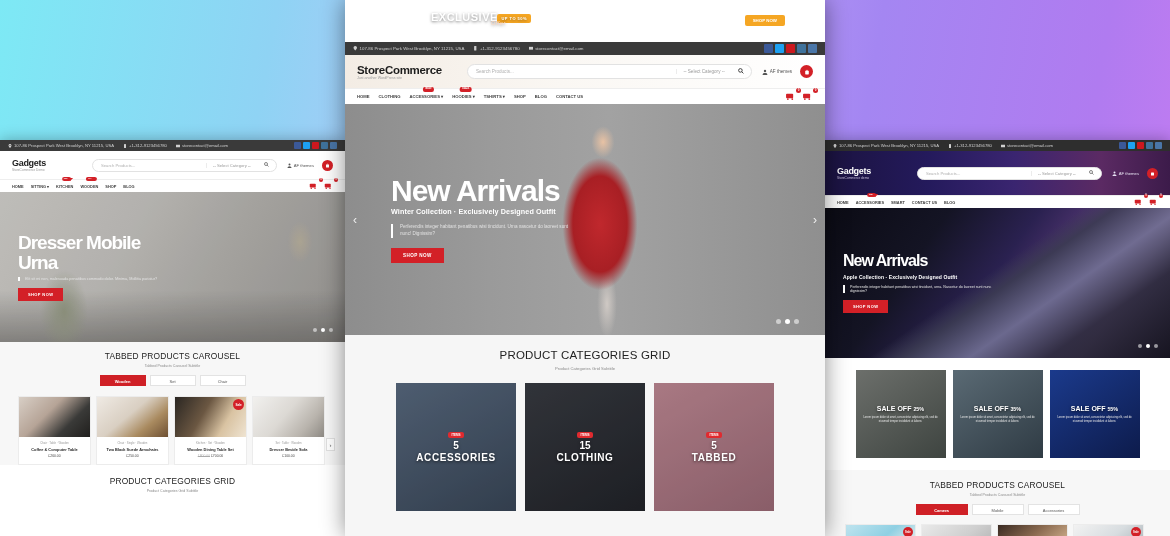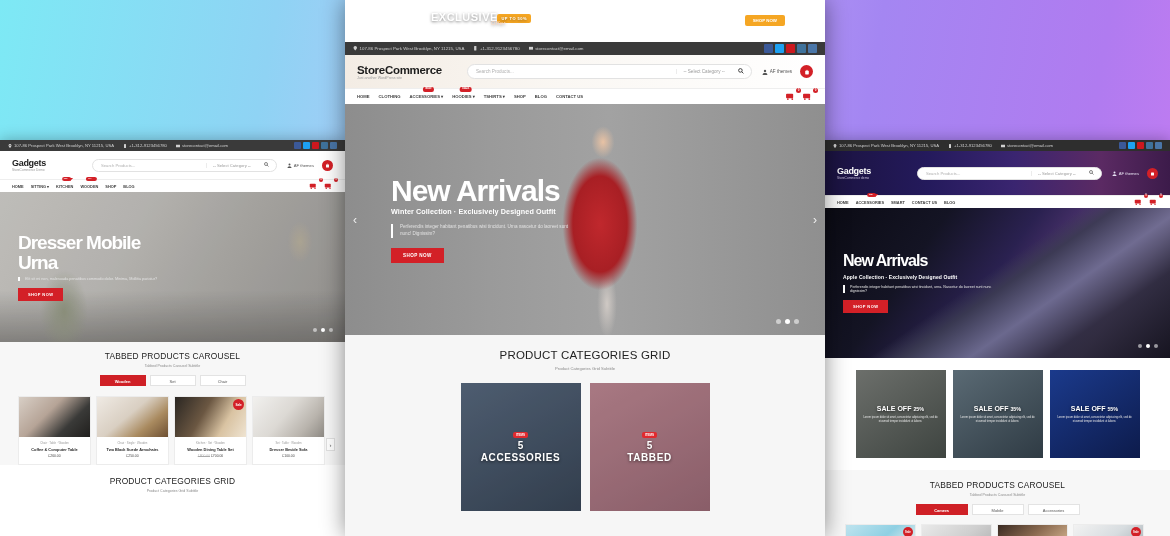--- a/index.html
+++ b/index.html
@@ -585,6 +585,14 @@
             <span class="cname" style="font-size: 10px; margin-top: 1px;">ACCESSORIES</span>
           </div>
         </div>
+        <div class="ctile" style="width: 120px; height: 128px; background: linear-gradient(150deg, rgb(59, 62, 69) 0%, rgb(35, 37, 43) 100%);">
+          <div class="shade"></div>
+          <div class="cin">
+            <span class="citems" style="font-size: 3px; padding: 1px 3px;">ITEMS</span>
+            <span class="ccount" style="font-size: 10px; margin-top: 2px;">15</span>
+            <span class="cname" style="font-size: 10px; margin-top: 1px;">CLOTHING</span>
+          </div>
+        </div>
         <div class="ctile" style="width: 120px; height: 128px; background: linear-gradient(150deg, rgb(201, 144, 156) 0%, rgb(164, 112, 125) 100%);">
           <div class="shade"></div>
           <div class="cin">

